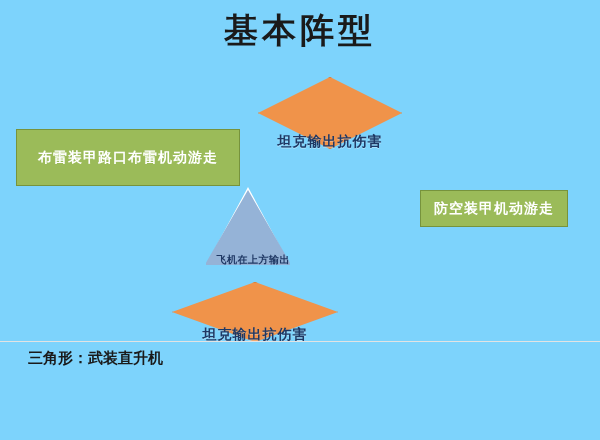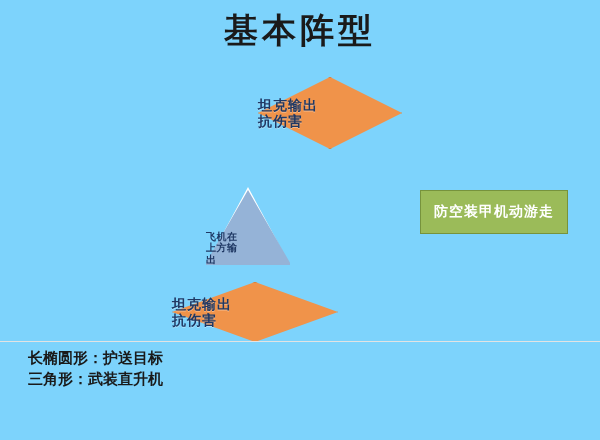--- a/index.html
+++ b/index.html
@@ -44,8 +44,8 @@
     width: 100%;
     height: 100%;
     display: flex;
-    flex-direction: column;
-    align-items: flex-start;
+    flex-direction: row;
+    align-items: flex-end;
     justify-content: center;
     line-height: 1.15;
     white-space: pre;

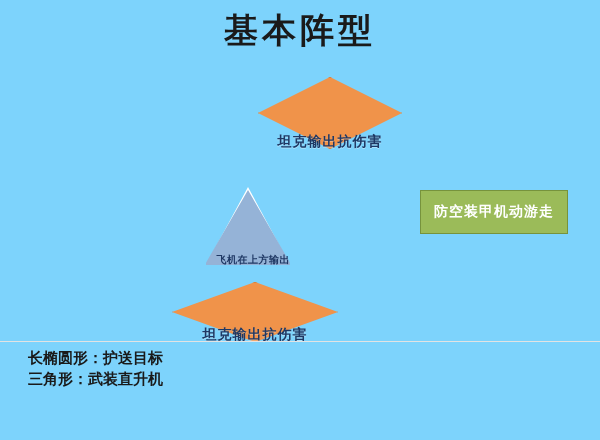--- a/index.html
+++ b/index.html
@@ -213,6 +213,9 @@
     </div>
   </div>
 
+  <div class="green-box" id="green-left">
+    <span class="label">布雷装甲路口布雷机动游走</span>
+  </div>
 
   <div class="green-box" id="green-right">
     <span class="label">防空装甲机动游走</span>

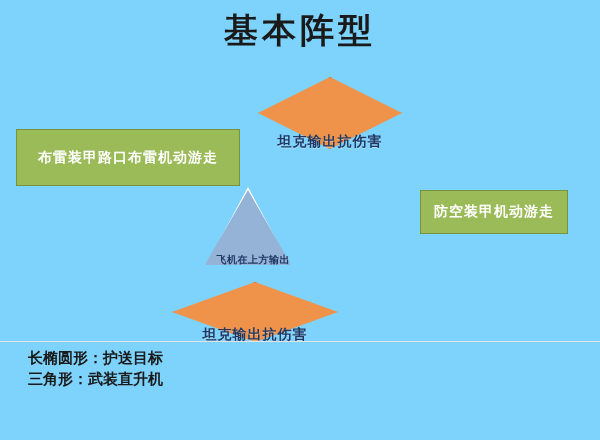--- a/index.html
+++ b/index.html
@@ -97,7 +97,7 @@
     white-space: nowrap;
   }
   #green-left { left: 16px; top: 129px; width: 224px; height: 57px; }
-  #green-right { left: 420px; top: 190px; width: 148px; height: 44px; }
+  #green-right { left: 420px; top: 190px; width: 148px; height: 37px; }
 
   
   #ellipse {

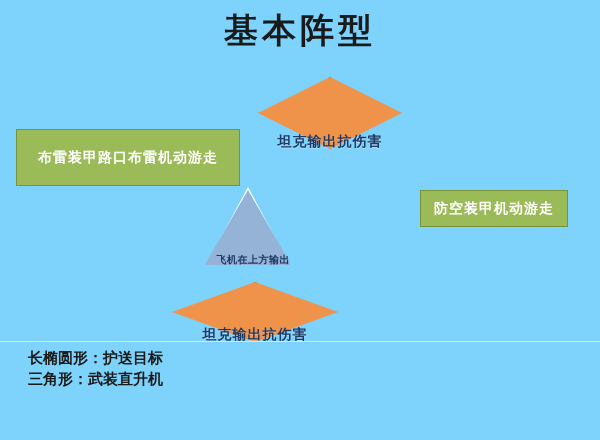--- a/index.html
+++ b/index.html
@@ -235,7 +235,6 @@
   <div id="divider"></div>
 
   <div id="legend">
-    <div class="legend-row">长椭圆形：护送目标</div>
     <div class="legend-row">三角形：武装直升机</div>
   </div>
 

